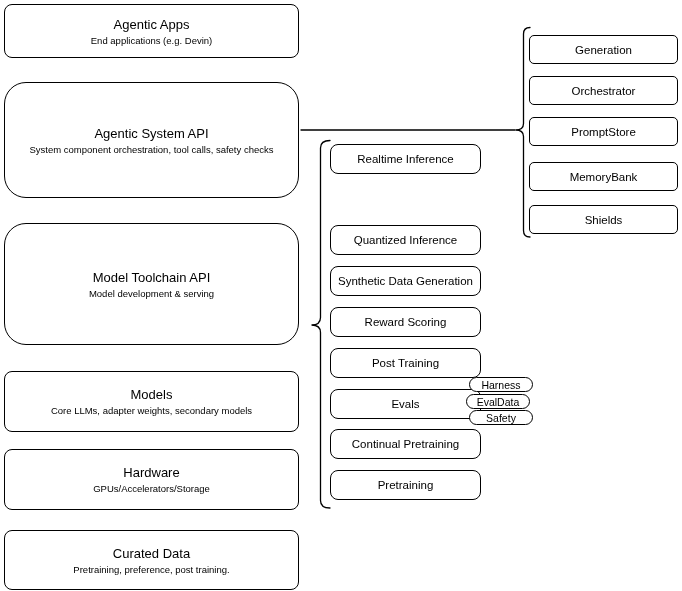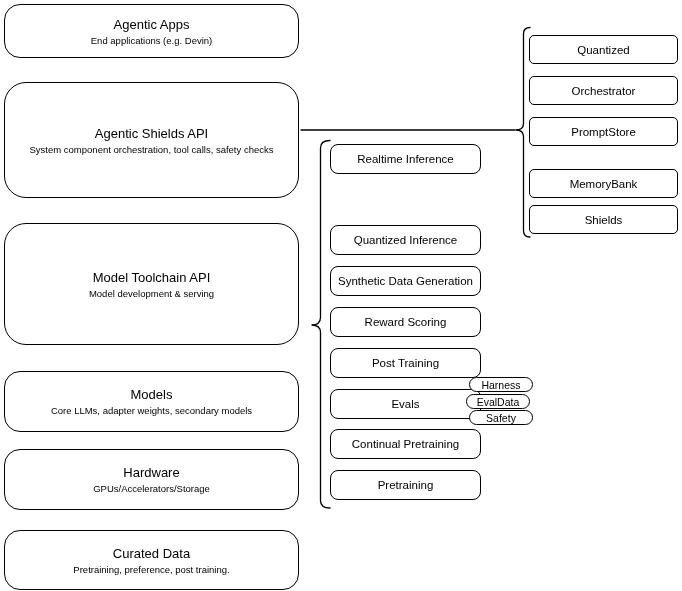--- a/index.html
+++ b/index.html
@@ -15,7 +15,7 @@
   
   .lbox{
     position:absolute;left:4px;width:295px;
-    border:1.3px solid #000;border-radius:16px;
+    border:1.3px solid #000;border-radius:8px;
     background:#fff;box-sizing:border-box;
     display:flex;flex-direction:column;align-items:center;justify-content:center;
     gap:3px;text-align:center;z-index:2;

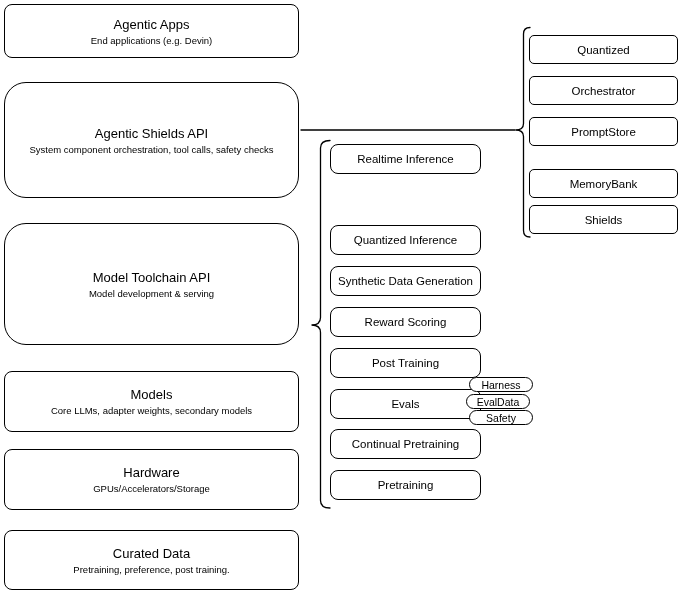--- a/index.html
+++ b/index.html
@@ -106,7 +106,7 @@
   <div class="tag tg2">EvalData</div>
   <div class="tag tg3">Safety</div>
 
-  <div class="rbox rb1">Quantized</div>
+  <div class="rbox rb1">Generation</div>
   <div class="rbox rb2">Orchestrator</div>
   <div class="rbox rb3">PromptStore</div>
   <div class="rbox rb4">MemoryBank</div>

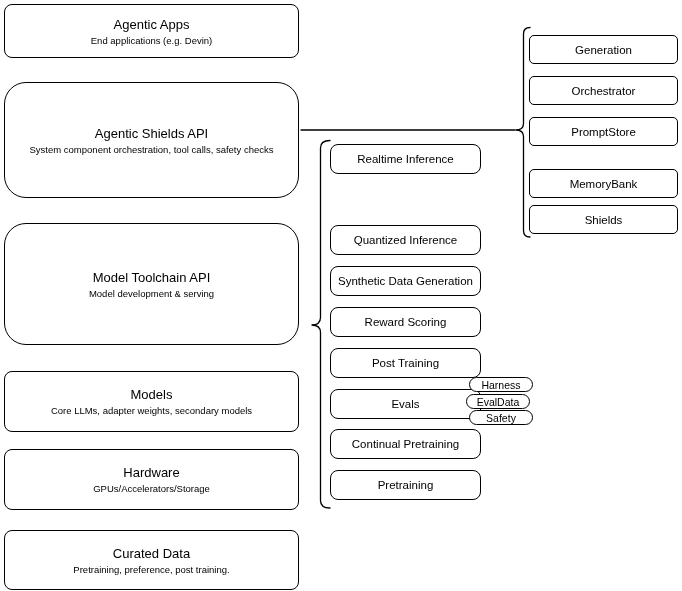--- a/index.html
+++ b/index.html
@@ -73,7 +73,7 @@
     <div class="s">End applications (e.g. Devin)</div>
   </div>
   <div class="lbox lb2">
-    <div class="t">Agentic Shields API</div>
+    <div class="t">Agentic System API</div>
     <div class="s">System component orchestration, tool calls, safety checks</div>
   </div>
   <div class="lbox lb3">

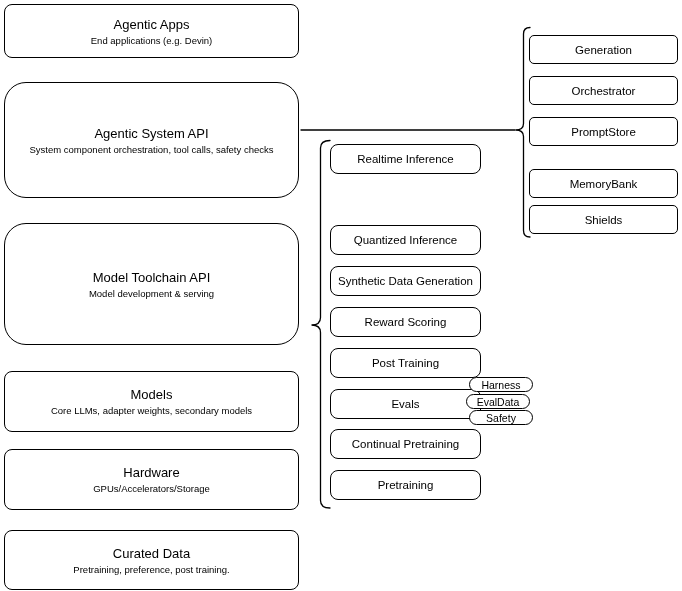--- a/index.html
+++ b/index.html
@@ -45,7 +45,7 @@
     box-sizing:border-box;display:flex;align-items:center;justify-content:center;
     font-size:11.5px;text-align:center;z-index:2;
   }
-  .rb1{top:35px;} .rb2{top:76px;} .rb3{top:117px;} .rb4{top:169px;} .rb5{top:205px;text-align:right;}
+  .rb1{top:35px;} .rb2{top:76px;} .rb3{top:117px;} .rb4{top:162px;} .rb5{top:205px;text-align:right;}
   
   .tag{
     position:absolute;width:64px;height:15px;

